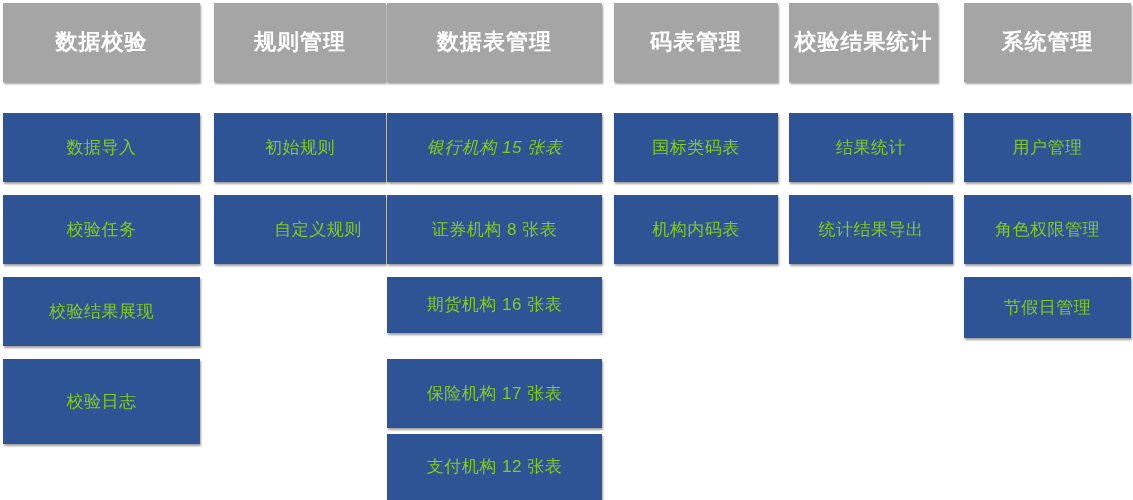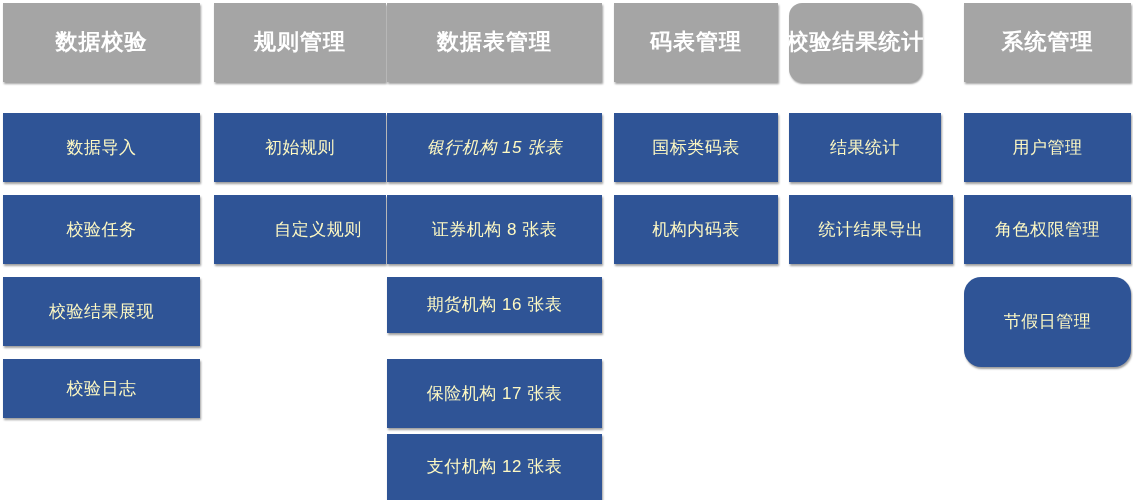--- a/index.html
+++ b/index.html
@@ -135,7 +135,7 @@
       </div>
     </div>
     <div class="column" style="left: 789px; width: 164px;">
-      <div class="col-header" style="width: 133px; border-radius: 13px;">
+      <div class="col-header" style="width: 149px;">
         <span class="hdr-label">校验结果统计</span>
       </div>
       <div class="item-box" style="top: 113px; height: 69px; width: 152px;">

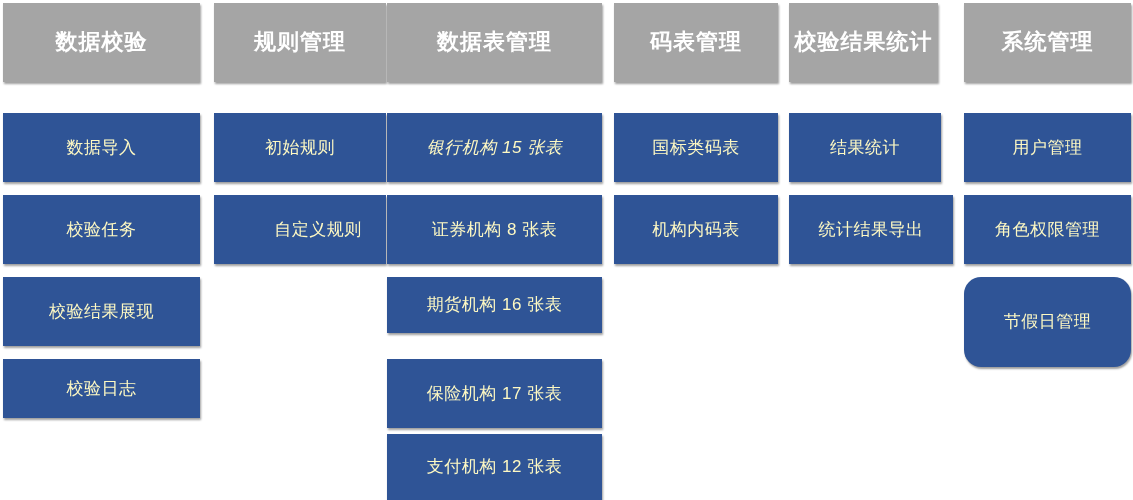--- a/index.html
+++ b/index.html
@@ -62,7 +62,7 @@
     box-sizing: border-box;
   }
   .item-box .item-label {
-    color: #fef9c3;
+    color: #84cc16;
     font-size: 17px;
     font-weight: normal;
     letter-spacing: 0.5px;

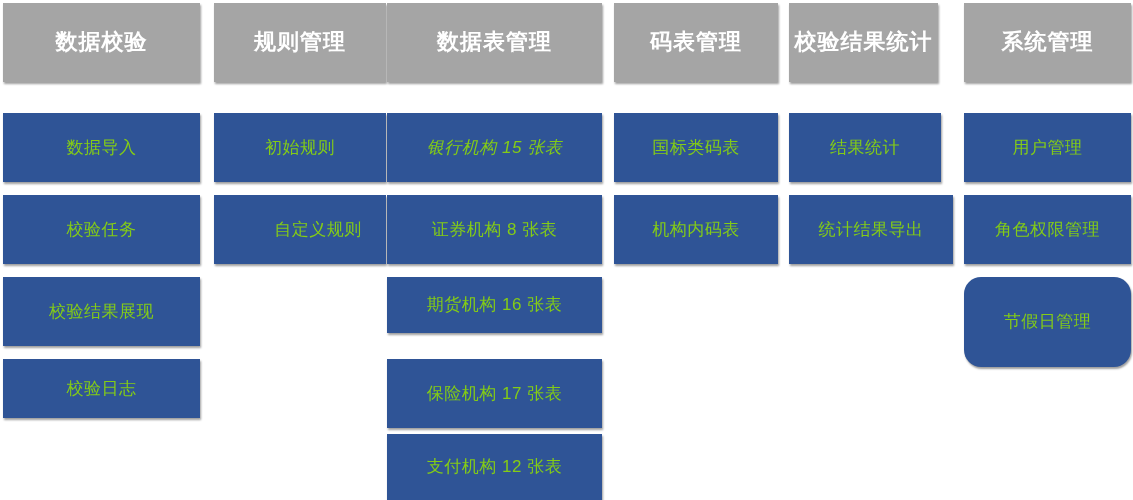--- a/index.html
+++ b/index.html
@@ -138,7 +138,7 @@
       <div class="col-header" style="width: 149px;">
         <span class="hdr-label">校验结果统计</span>
       </div>
-      <div class="item-box" style="top: 113px; height: 69px; width: 152px;">
+      <div class="item-box" style="top: 113px; height: 69px; width: 164px;">
         <span class="item-label">结果统计</span>
       </div>
       <div class="item-box" style="top: 195px; height: 69px; width: 164px;">

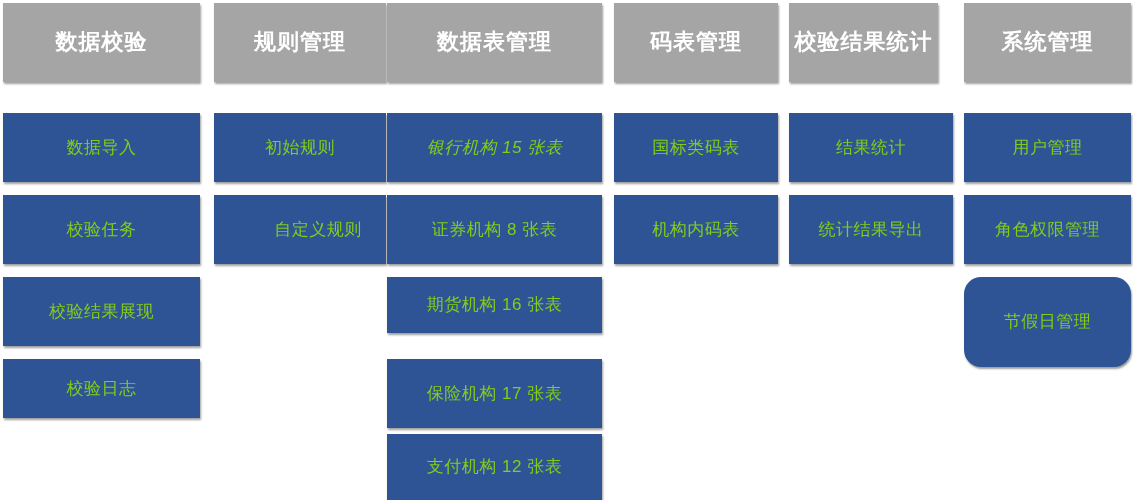--- a/index.html
+++ b/index.html
@@ -155,7 +155,7 @@
       <div class="item-box" style="top: 195px; height: 69px; width: 167px;">
         <span class="item-label">角色权限管理</span>
       </div>
-      <div class="item-box" style="top: 277px; height: 90px; width: 167px; border-radius: 17px;">
+      <div class="item-box" style="top: 277px; height: 61px; width: 167px;">
         <span class="item-label">节假日管理</span>
       </div>
     </div>

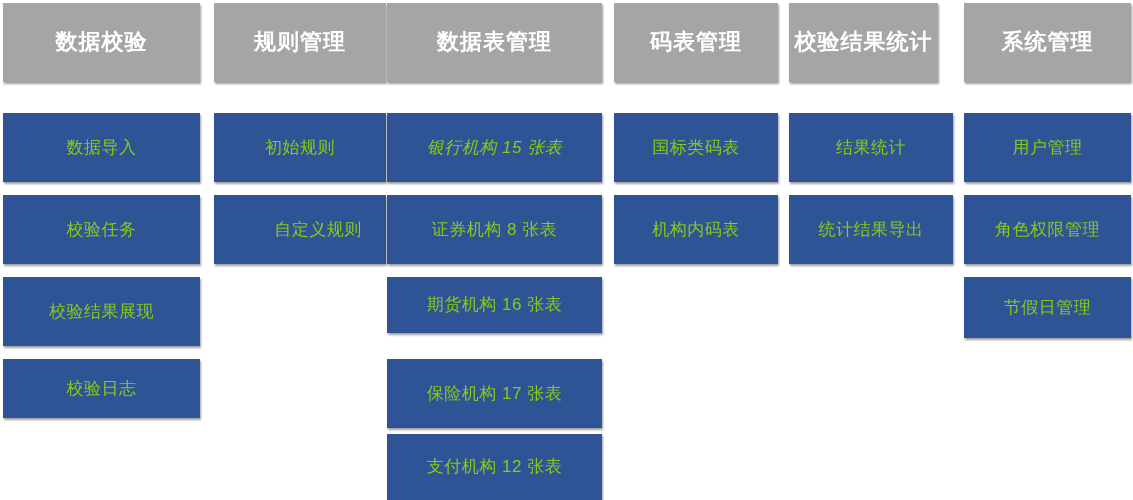--- a/index.html
+++ b/index.html
@@ -88,7 +88,7 @@
       <div class="item-box" style="top: 277px; height: 69px; width: 197px;">
         <span class="item-label">校验结果展现</span>
       </div>
-      <div class="item-box" style="top: 359px; height: 59px; width: 197px;">
+      <div class="item-box" style="top: 359px; height: 85px; width: 197px;">
         <span class="item-label">校验日志</span>
       </div>
     </div>

